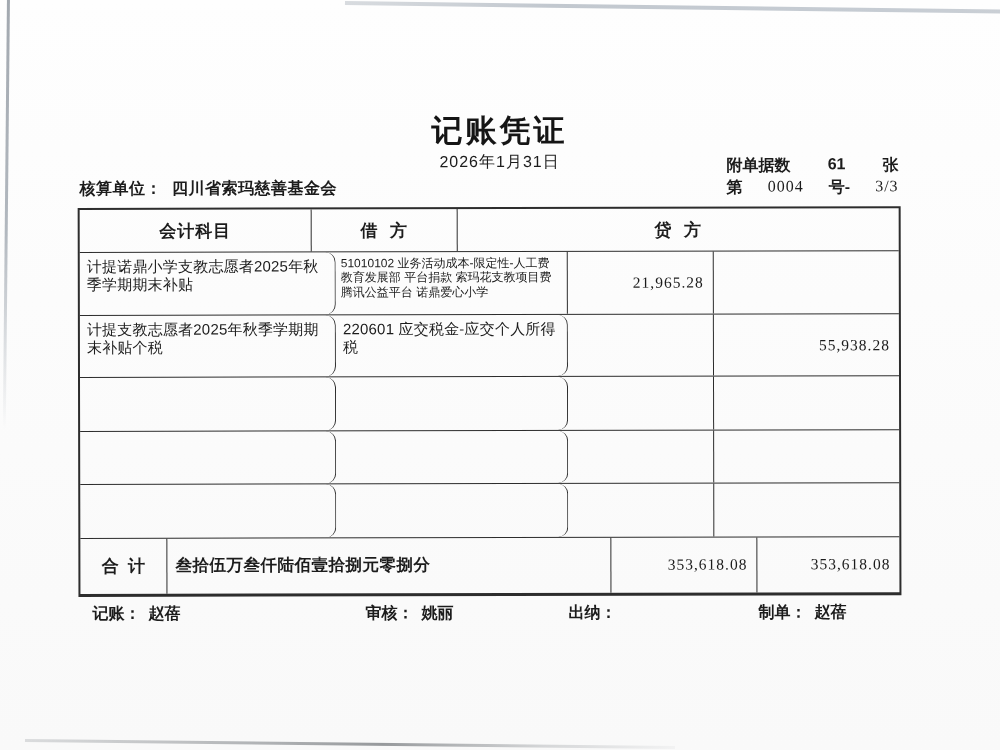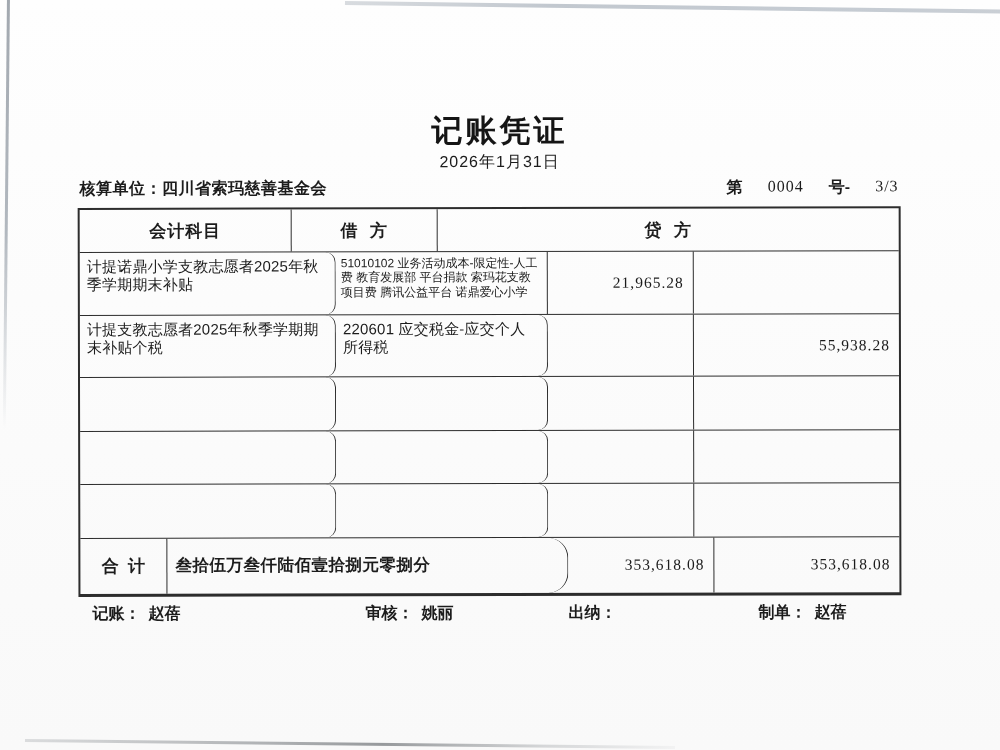--- a/index.html
+++ b/index.html
@@ -68,6 +68,11 @@
     <h1 class="title">记账凭证</h1>
     <div class="date">2026年1月31日</div>
 
+    <div class="attach-line">
+      <span>附单据数</span>
+      <span class="num">61</span>
+      <span>张</span>
+    </div>
 
     <div class="number-line">
       <span>第</span>

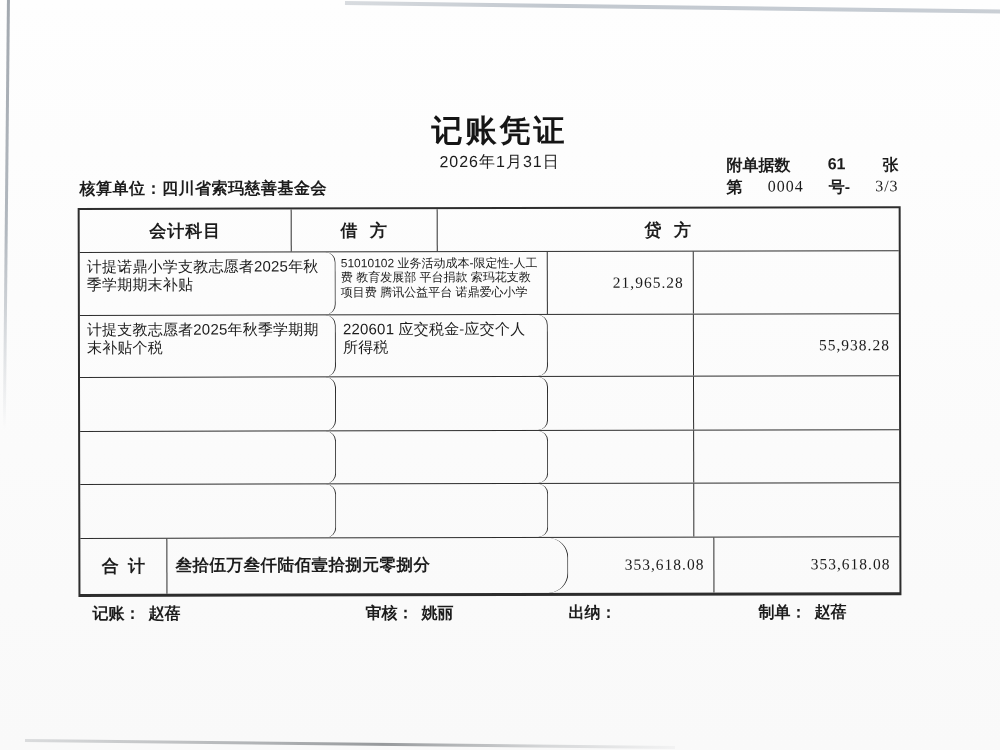--- a/index.html
+++ b/index.html
@@ -26,7 +26,7 @@
     justify-content:space-between;font-size:16px;font-weight:600;}
   .number-line .num{font-family:"Liberation Serif",serif;font-weight:500;letter-spacing:1px;text-align:center;}
   .unit-line{position:absolute;left:80px;top:178px;font-size:16px;font-weight:600;letter-spacing:.5px;}
-  .unit-line .unit-name{}
+  .unit-line .unit-name{margin-left:10px;}
   
   .vtable{position:absolute;left:78px;top:207px;width:823px;box-sizing:border-box;
     border:2px solid #2d2d2d;border-bottom-width:3px;background:transparent;}

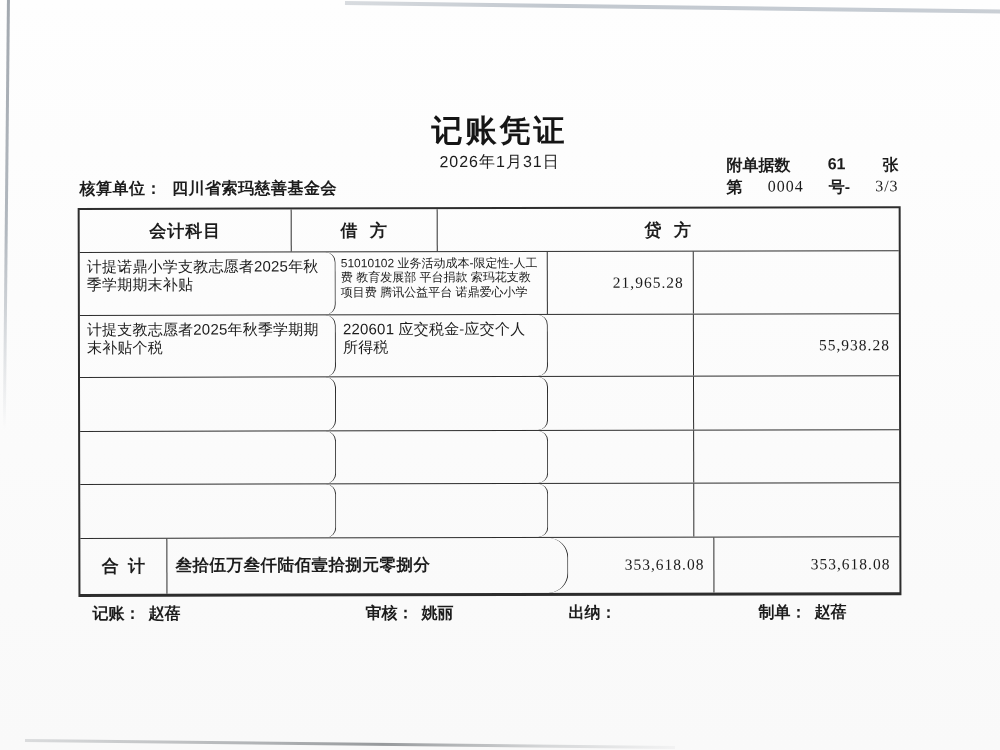--- a/index.html
+++ b/index.html
@@ -34,7 +34,7 @@
   .tr:last-child{border-bottom:none;}
   .td{box-sizing:border-box;border-right:1.5px solid #2d2d2d;overflow:hidden;}
   .td:last-child{border-right:none;}
-  .c1{width:256px;} .c2{width:212px;} .c3{width:146px;} .c4{width:173px;flex:1;}
+  .c1{width:256px;} .c2{width:232px;} .c3{width:146px;} .c4{width:173px;flex:1;}
   .t1{width:87px;} .t2{width:401px;border-radius:20px;}
   .thead{height:43px;align-items:center;}
   .thead .td{display:flex;align-items:center;justify-content:center;height:100%;

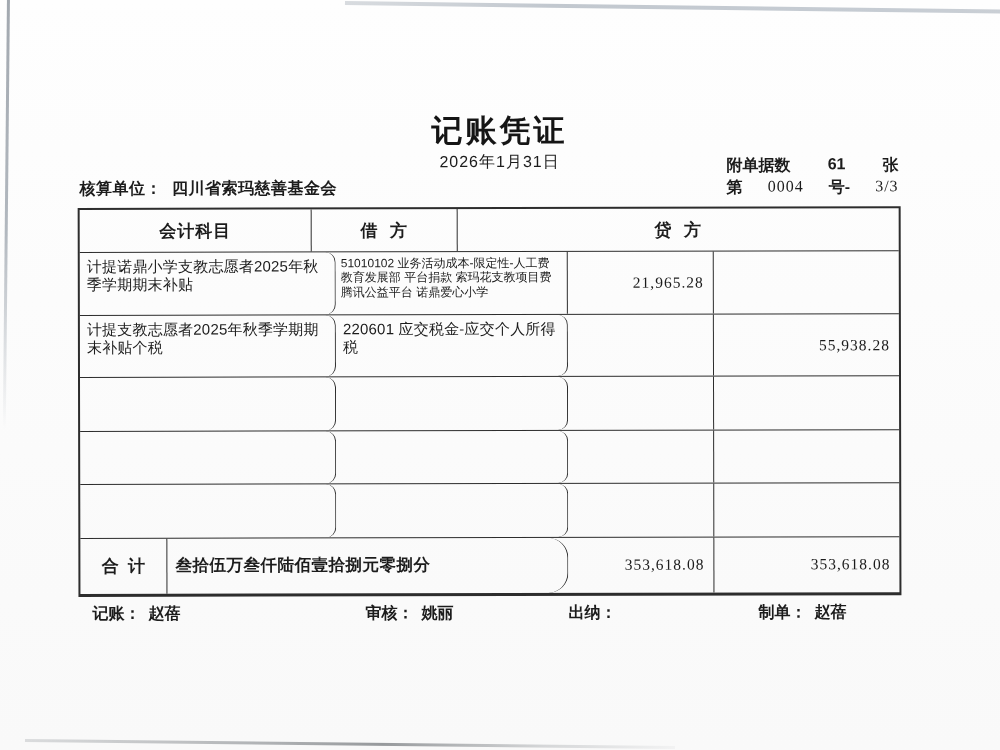--- a/index.html
+++ b/index.html
@@ -35,7 +35,7 @@
   .td{box-sizing:border-box;border-right:1.5px solid #2d2d2d;overflow:hidden;}
   .td:last-child{border-right:none;}
   .c1{width:256px;} .c2{width:232px;} .c3{width:146px;} .c4{width:173px;flex:1;}
-  .t1{width:87px;} .t2{width:401px;border-radius:20px;}
+  .t1{width:87px;} .t2{width:444px;}
   .thead{height:43px;align-items:center;}
   .thead .td{display:flex;align-items:center;justify-content:center;height:100%;
     font-size:17px;font-weight:700;white-space:pre;letter-spacing:1px;}

